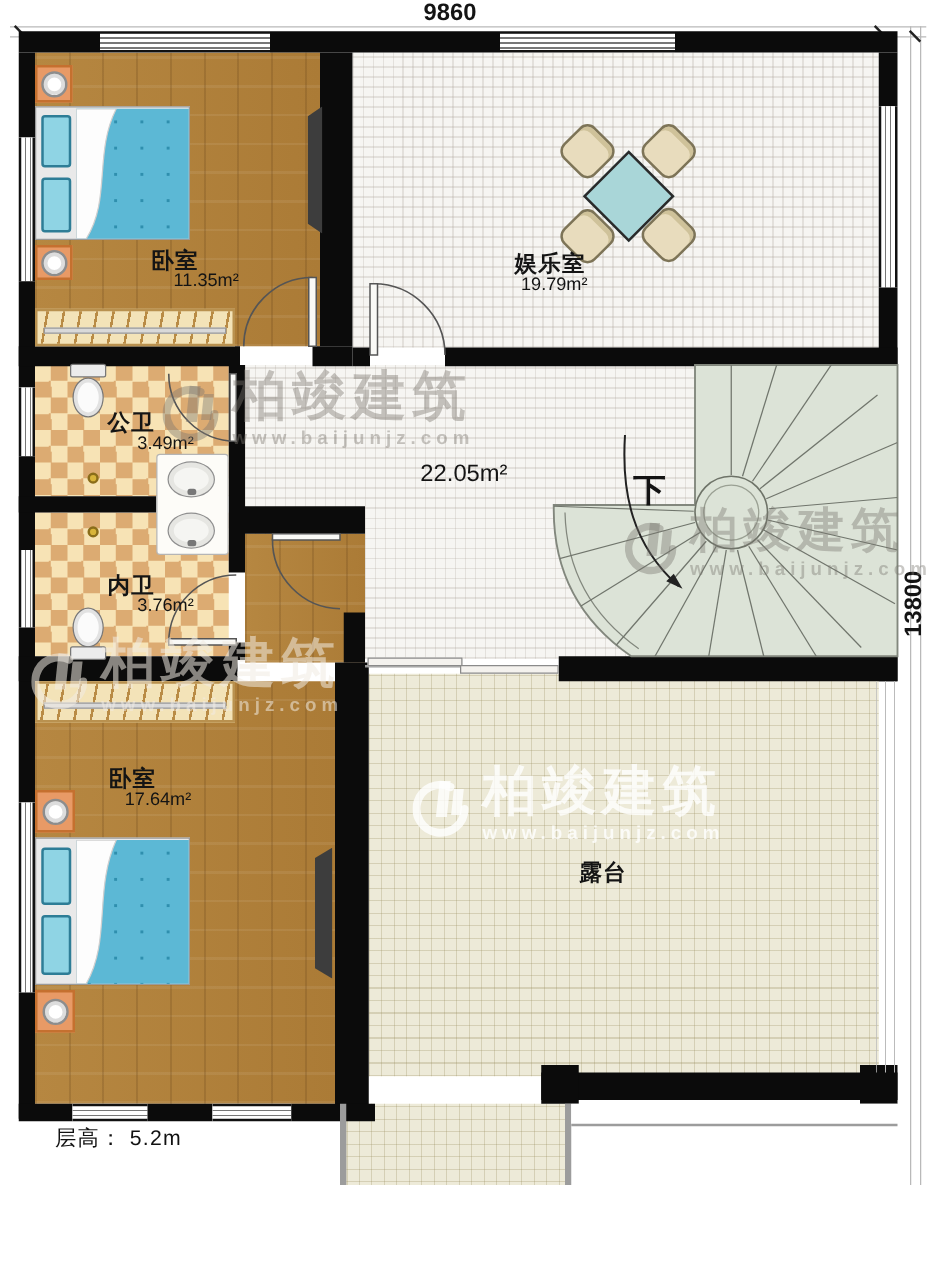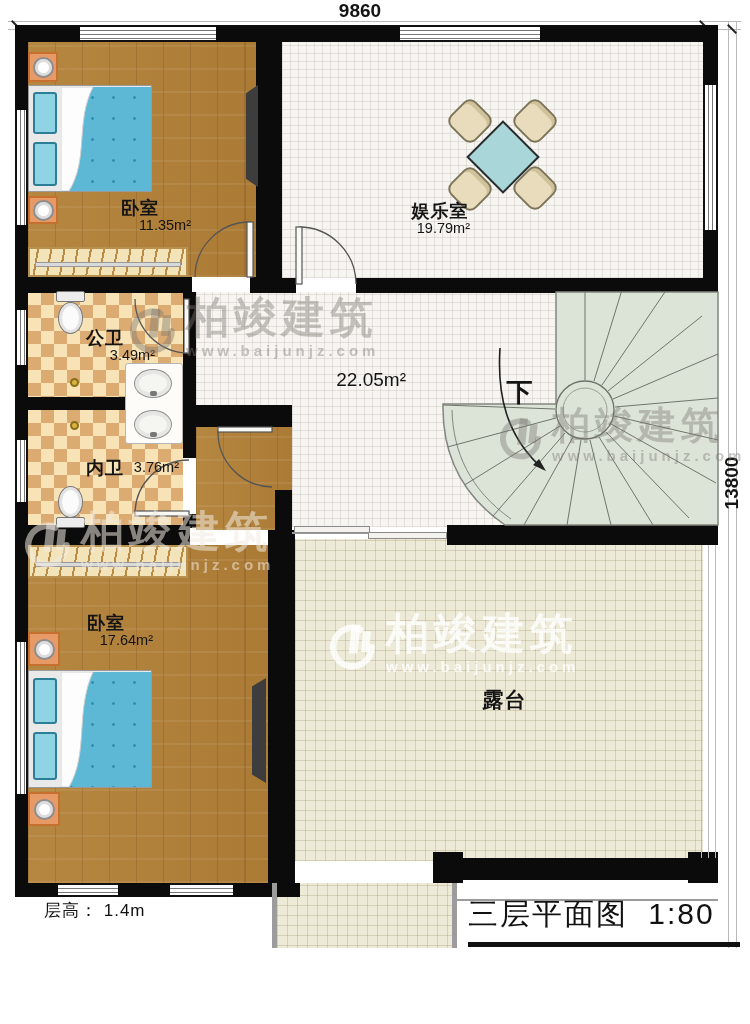--- a/index.html
+++ b/index.html
@@ -264,7 +264,7 @@
   <div class="rname" style="left:60px;top:326px;width:90px;">公卫</div>
   <div class="rarea" style="left:55px;top:347px;width:100px;">3.49m²</div>
   <div class="rname" style="left:60px;top:456px;width:90px;">内卫</div>
-  <div class="rarea" style="left:55px;top:459px;width:100px;margin-left:24px;">3.76m²</div>
+  <div class="rarea" style="left:55px;top:477px;width:100px;">3.76m²</div>
   <div class="rarea big" style="left:306px;top:369px;width:100px;">22.05m²</div>
   <div class="rname" style="left:56px;top:611px;width:100px;">卧室</div>
   <div class="rarea" style="left:53px;top:632px;width:100px;">17.64m²</div>

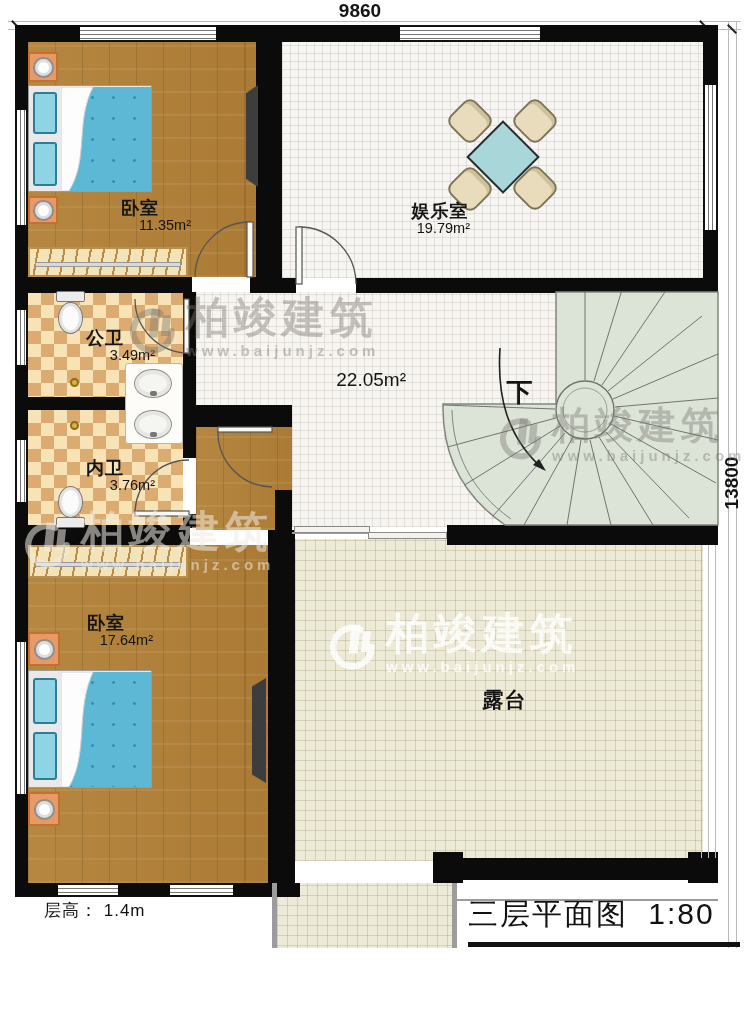--- a/index.html
+++ b/index.html
@@ -268,7 +268,7 @@
   <div class="rarea big" style="left:306px;top:369px;width:100px;">22.05m²</div>
   <div class="rname" style="left:56px;top:611px;width:100px;">卧室</div>
   <div class="rarea" style="left:53px;top:632px;width:100px;">17.64m²</div>
-  <div class="rname" style="left:452px;top:686px;width:105px;font-size:21px;">露台</div>
+  <div class="rname" style="left:430px;top:686px;width:105px;font-size:18px;">露台</div>
   <div class="rname" style="left:503px;top:375px;width:34px;font-size:26px;">下</div>
 
   <div class="wm" style="left:130px;top:296px;color:rgba(125,120,112,0.42);">

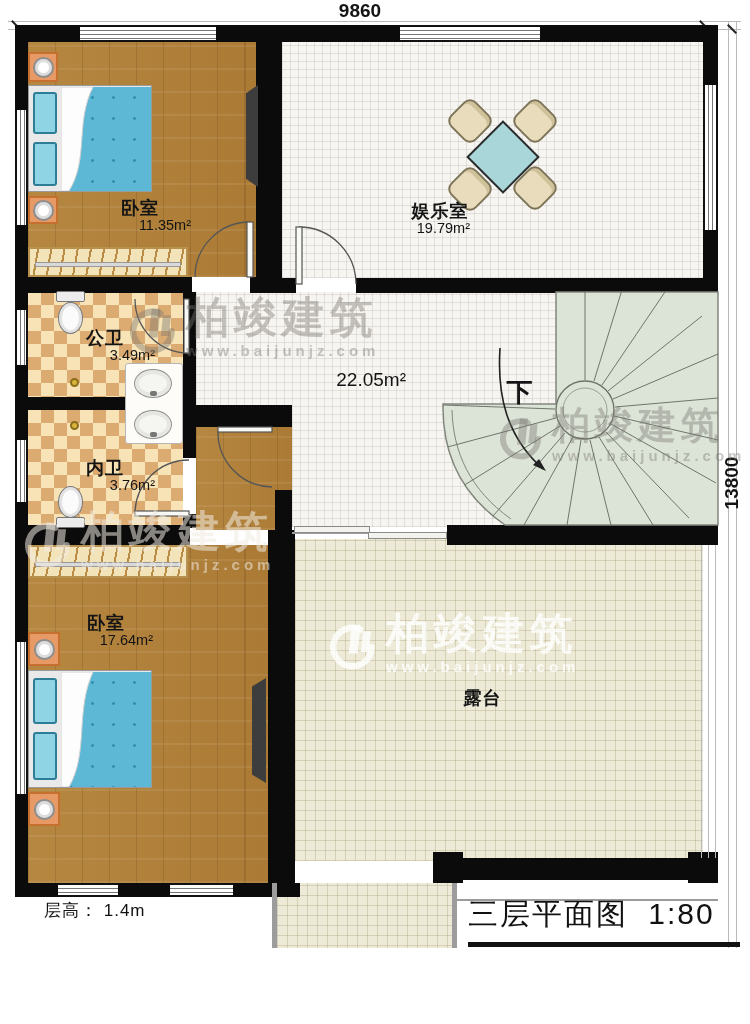--- a/index.html
+++ b/index.html
@@ -327,7 +327,7 @@
   <div class="info" style="left:44px;top:897px;">
     <div>
       <span>层高：</span>
-      <span>1.4m</span>
+      <span>5.2m</span>
     </div>
   </div>
 

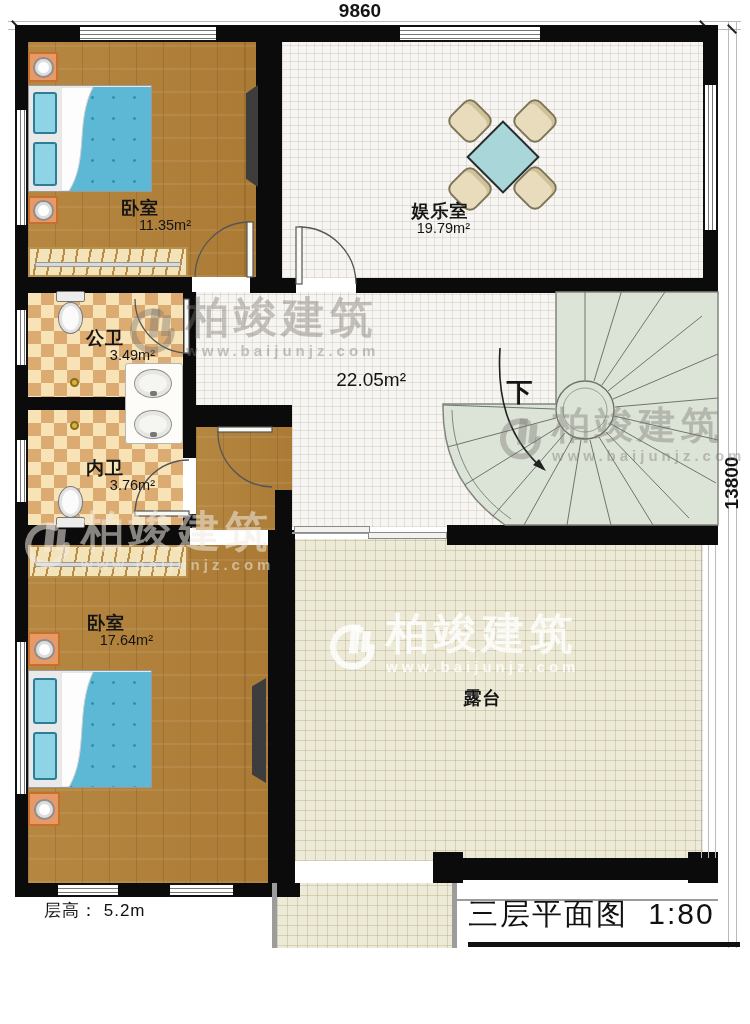--- a/index.html
+++ b/index.html
@@ -331,14 +331,6 @@
     </div>
   </div>
 
-  <div class="title-blk" style="left:468px;top:894px;">
-    <div class="title-row">
-      <span>三层平面图</span>
-      <span style="margin-left:10px;">1:80</span>
-    </div>
-    <div class="tline1"></div>
-    <div class="tline2"></div>
-  </div>
 
   <div class="logo" style="left:538px;top:948px;">
     <svg width="56" height="62" viewBox="0 0 60 64">

